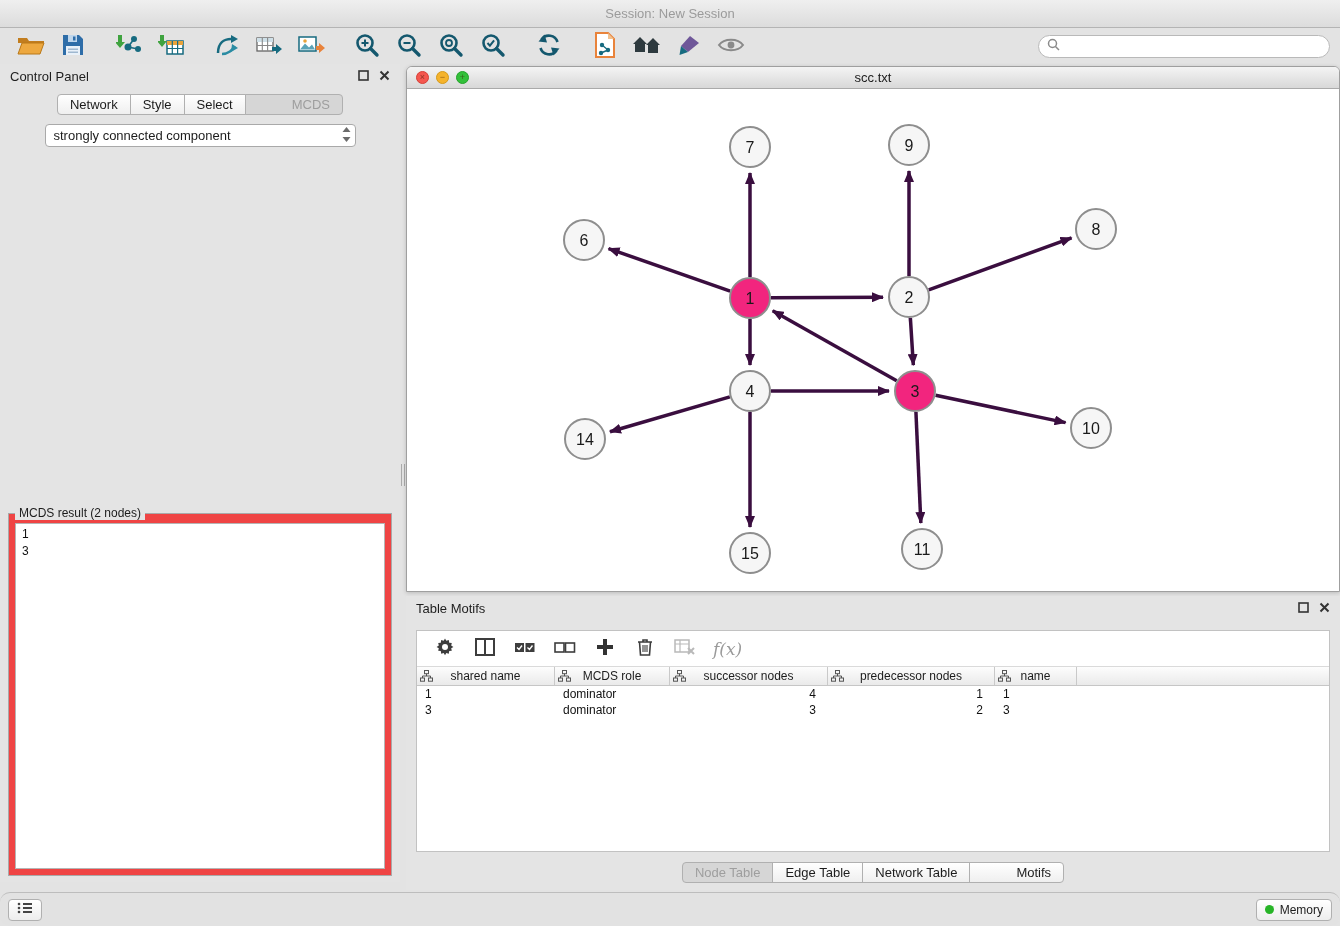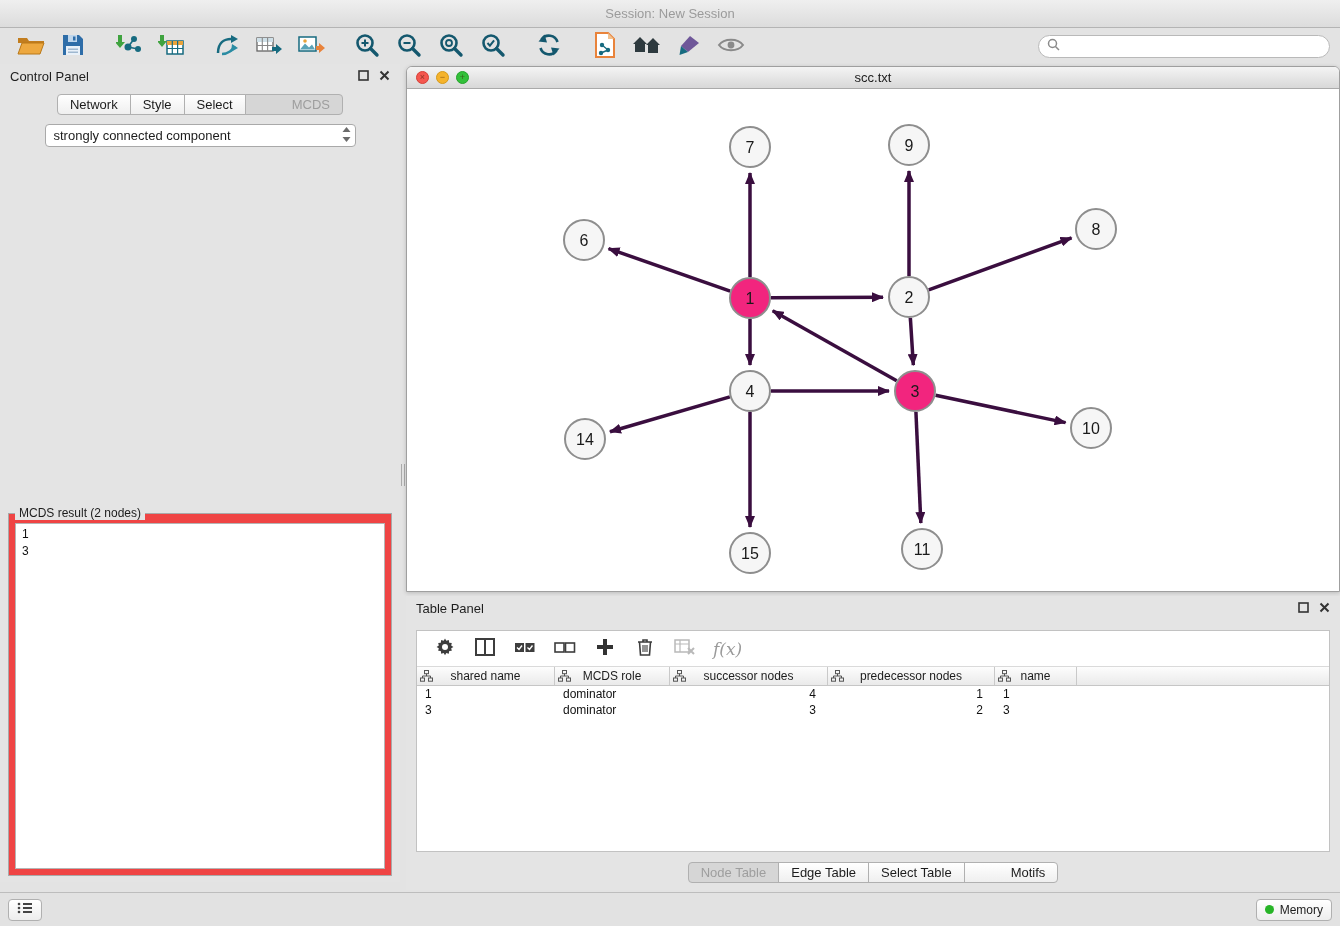--- a/index.html
+++ b/index.html
@@ -396,7 +396,7 @@
 
 <div class="table-panel">
   <div class="panel-header">
-    <span>Table Panel</span>
+    <span>Table Motifs</span>
     <span class="ph-icons">
       <span><svg width="11" height="11">
             <rect x="1" y="1" width="9" height="9" fill="none" stroke="#333" stroke-width="1.6"></rect>

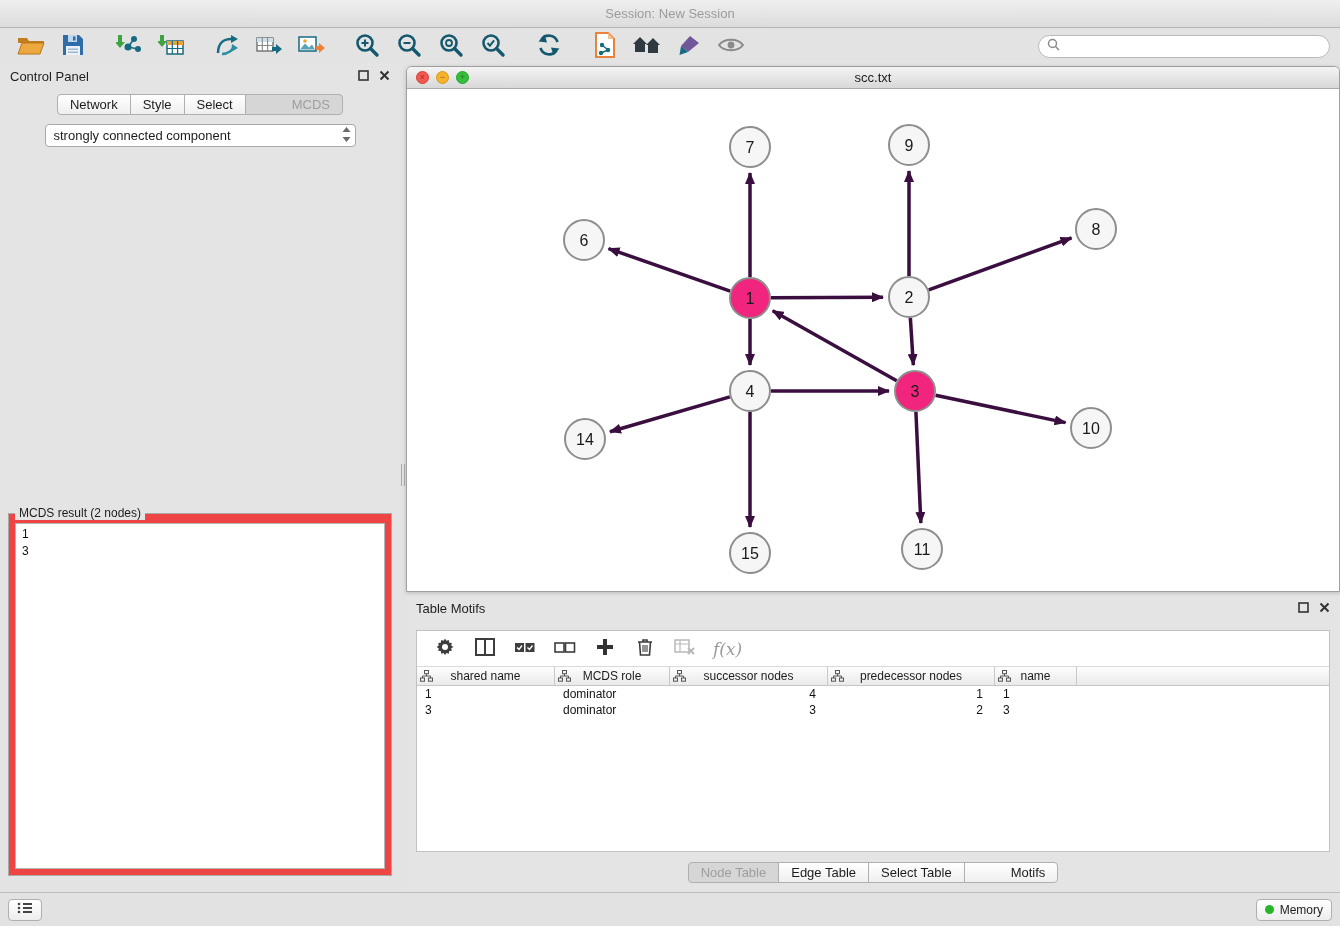--- a/index.html
+++ b/index.html
@@ -538,7 +538,7 @@
   <div class="tp-tabs-row seg-tabs" id="tp-tabs" style="margin-top:0;">
       <div class="seg-tab active">Node Table</div>
       <div class="seg-tab">Edge Table</div>
-      <div class="seg-tab">Select Table</div>
+      <div class="seg-tab">Network Table</div>
       <div class="seg-tab">Motifs</div>
     </div>
 </div>

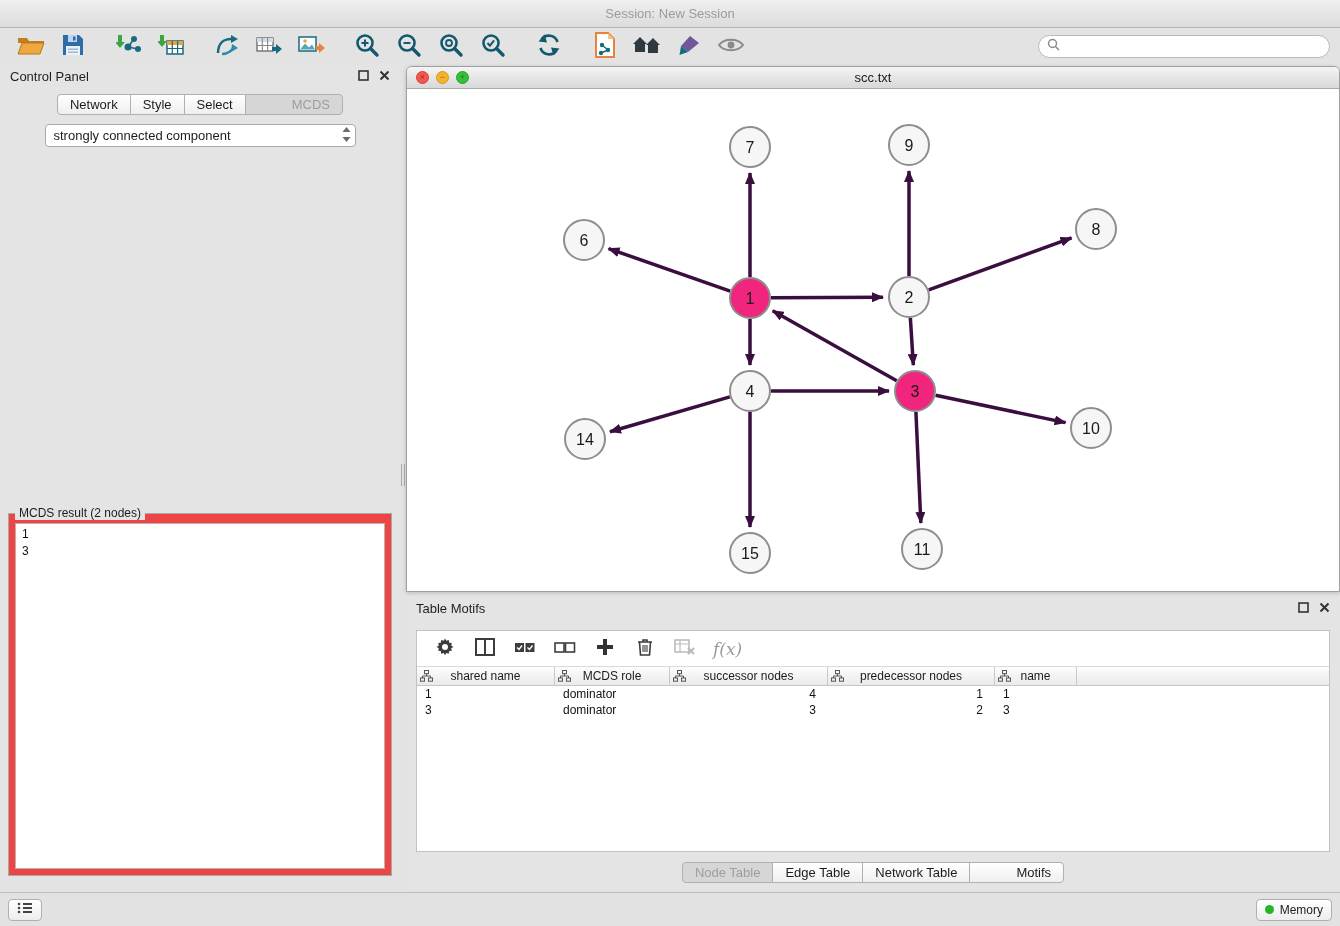--- a/index.html
+++ b/index.html
@@ -82,7 +82,7 @@
 
   
   .statusbar { position:absolute; left:0; top:892px; width:1340px; height:34px; background:#e2e2e2;
-    border-top:1px solid #bdbdbd; display:flex; align-items:center; padding:0 8px; }
+    border-top:1px solid #bdbdbd; display:flex; align-items:center; padding:0 8px;border-radius:10px; }
   .sb-btn { height:22px; border:1px solid #b0b0b0; border-radius:4px; background:linear-gradient(#ffffff,#ededed);
     display:flex; align-items:center; justify-content:center; gap:6px; padding:0 8px; font-size:12px; color:#1c1c1c; cursor:default; }
   .memory-btn { margin-left:auto; }

